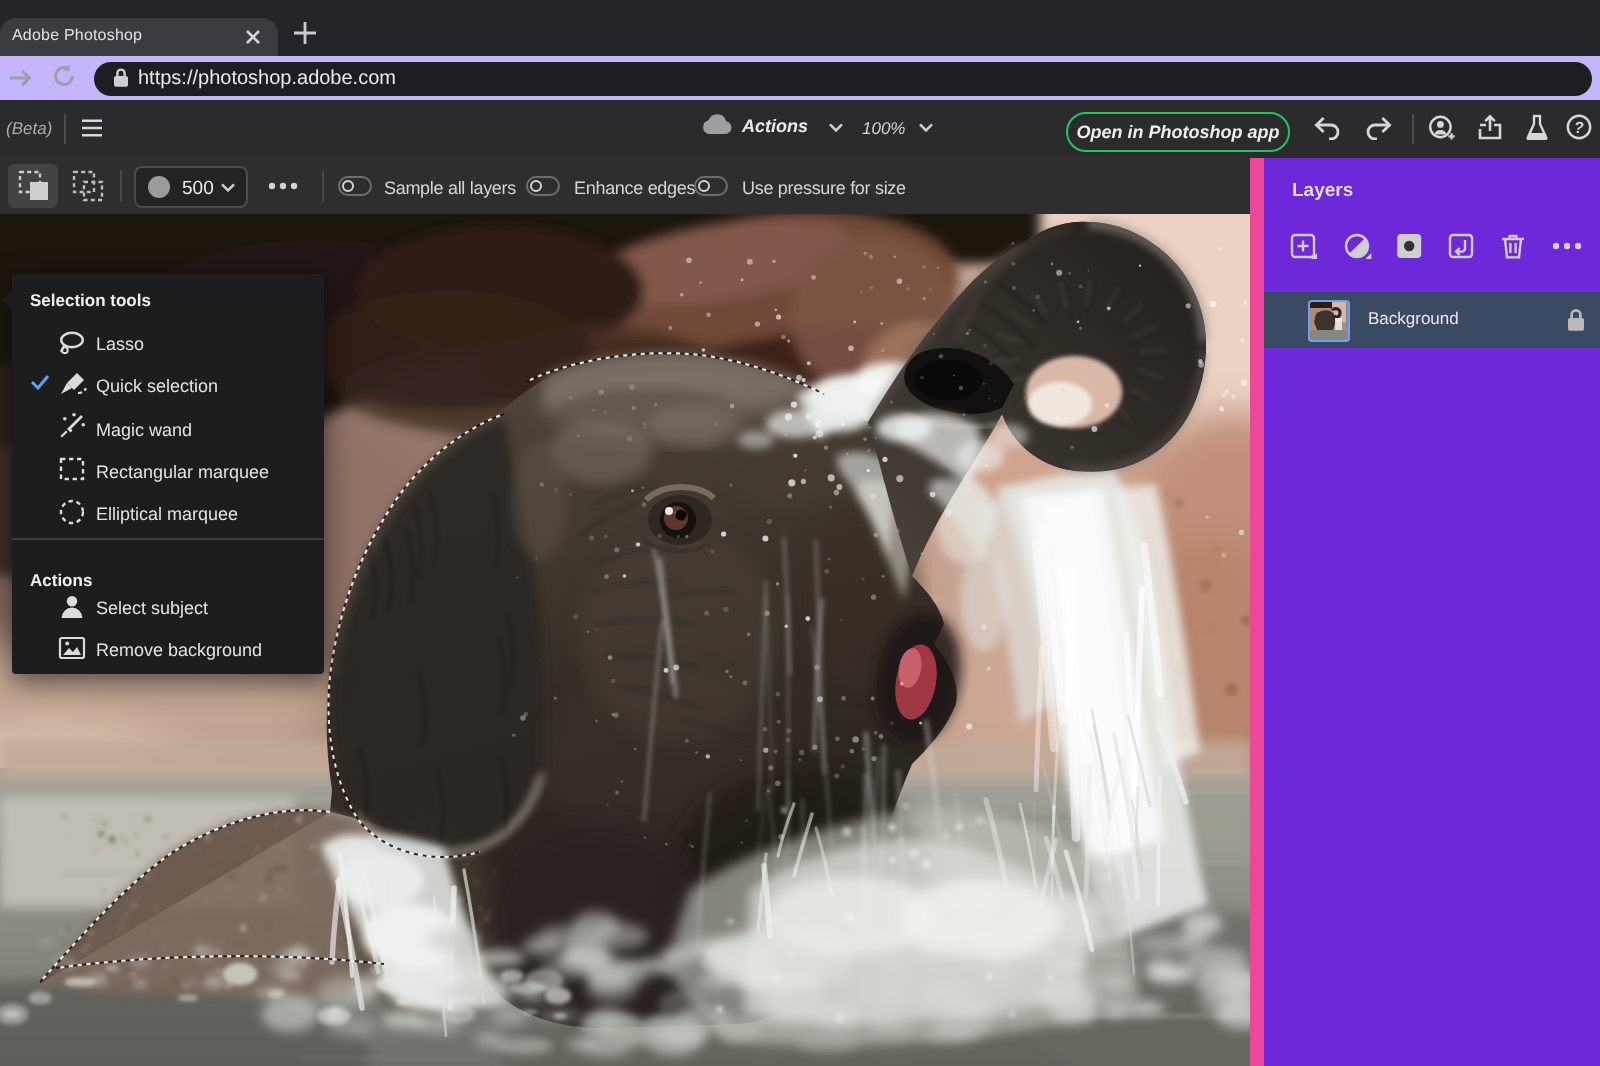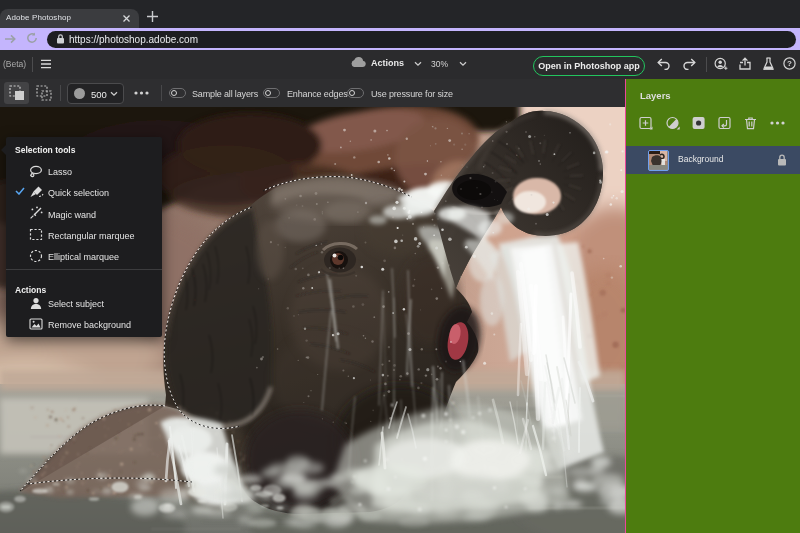--- a/index.html
+++ b/index.html
@@ -15,7 +15,7 @@
 #urlpill{position:absolute;left:47px;top:2.5px;width:749px;height:17px;background:#1d1e21;border-radius:9px;}
 #urltext{position:absolute;left:22px;top:3.5px;font-size:10px;color:#e8eaed;letter-spacing:0px;}
 
-#psbar{position:absolute;left:0;top:50px;width:800px;height:29px;background:#2b2b2d;}
+#psbar{position:absolute;left:0;top:50px;width:800px;height:29px;background:#2b2b2d;font-style:italic;}
 #psbar .beta{position:absolute;left:3px;top:9px;font-size:8.5px;color:#ababab;}
 #psbar .vdiv{position:absolute;top:7px;width:1px;height:15px;background:#4c4c4e;}
 .docname{position:absolute;left:371px;top:8px;font-size:9px;font-weight:bold;color:#e9e9e9;}

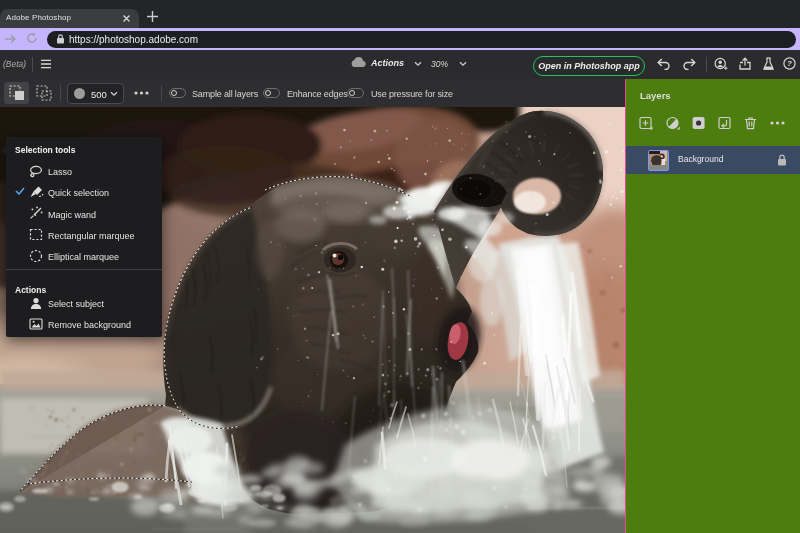--- a/index.html
+++ b/index.html
@@ -94,7 +94,7 @@
     <svg class="icon" style="left:414px;top:11px" width="8" height="6" viewBox="0 0 8 6">
         <path d="M1 1.2l3 3 3-3" stroke="#cccccc" stroke-width="1.3" fill="none"></path>
       </svg>
-    <span class="zoomtxt">30%</span>
+    <span class="zoomtxt">100%</span>
     <svg class="icon" style="left:459px;top:11px" width="8" height="6" viewBox="0 0 8 6">
         <path d="M1 1.2l3 3 3-3" stroke="#cccccc" stroke-width="1.3" fill="none"></path>
       </svg>

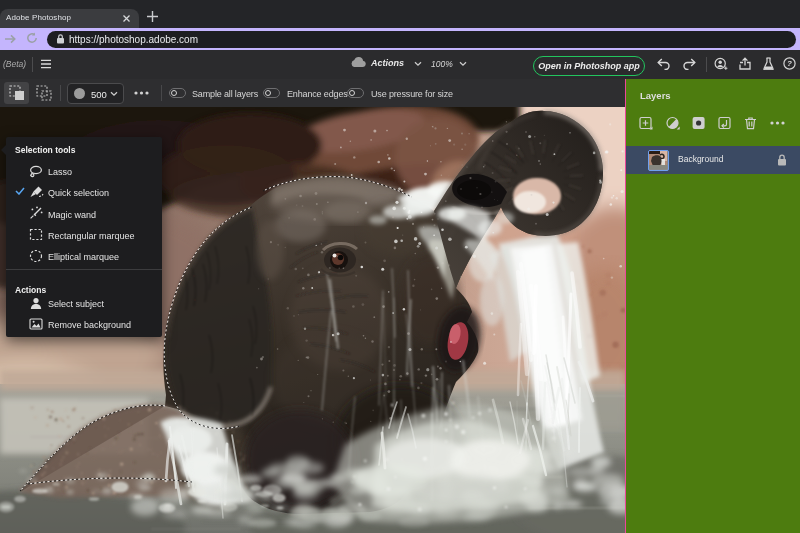--- a/index.html
+++ b/index.html
@@ -32,7 +32,7 @@
 .toggle{position:absolute;top:9px;width:17px;height:10px;border:1px solid #6e6e70;border-radius:5px;background:#2e2e30;}
 .toggle .knob{position:absolute;left:1px;top:1px;width:6px;height:6px;border:1.2px solid #d4d4d4;border-radius:50%;background:#2e2e30;}
 
-#layers{position:absolute;left:625px;top:79px;width:175px;height:454px;background:#4d7c0f;border-left:1px solid #ec4899;}
+#layers{position:absolute;left:625px;top:79px;width:175px;height:454px;background:#6d28d9;border-left:7px solid #ec4899;}
 #layers .hd{position:absolute;left:14px;top:11px;font-size:9.5px;font-weight:bold;color:#dedede;}
 #lrow{position:absolute;left:0;top:67px;width:175px;height:28px;background:#3b4a63;}
 #lthumb{position:absolute;left:22px;top:3.5px;width:21px;height:21px;border:1.5px solid #6fa0ef;border-radius:2px;overflow:hidden;background:#888;}

